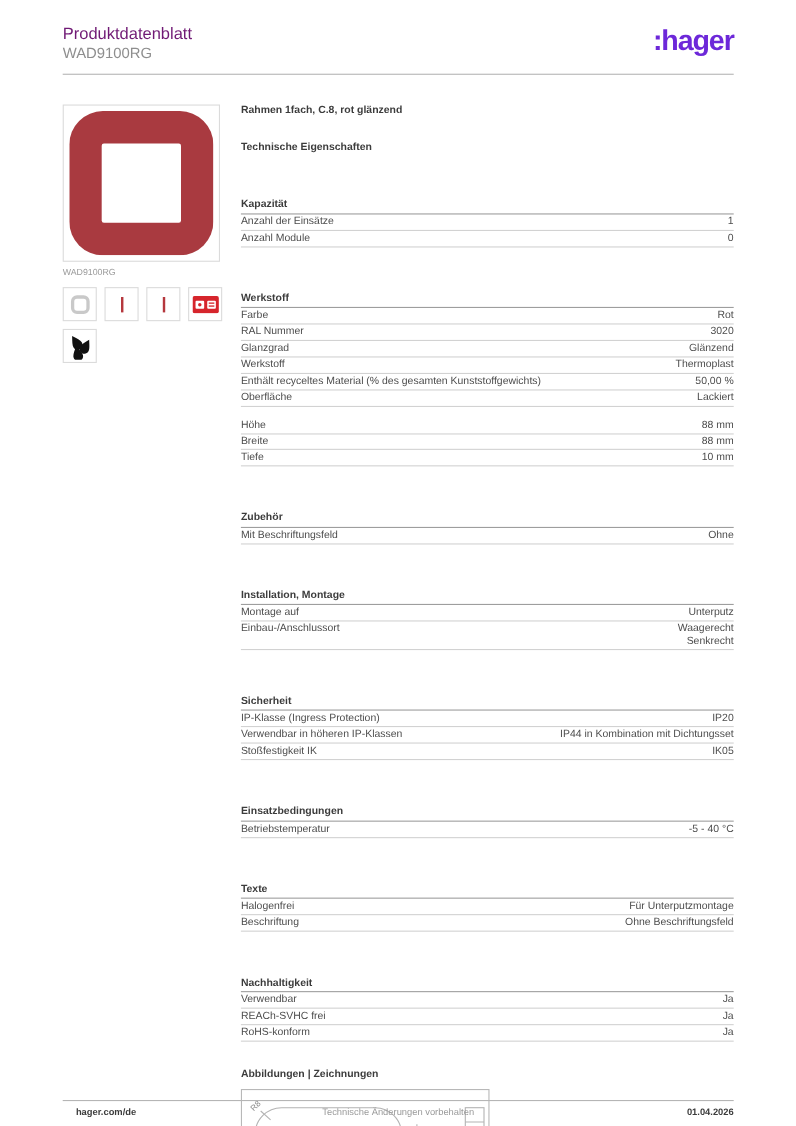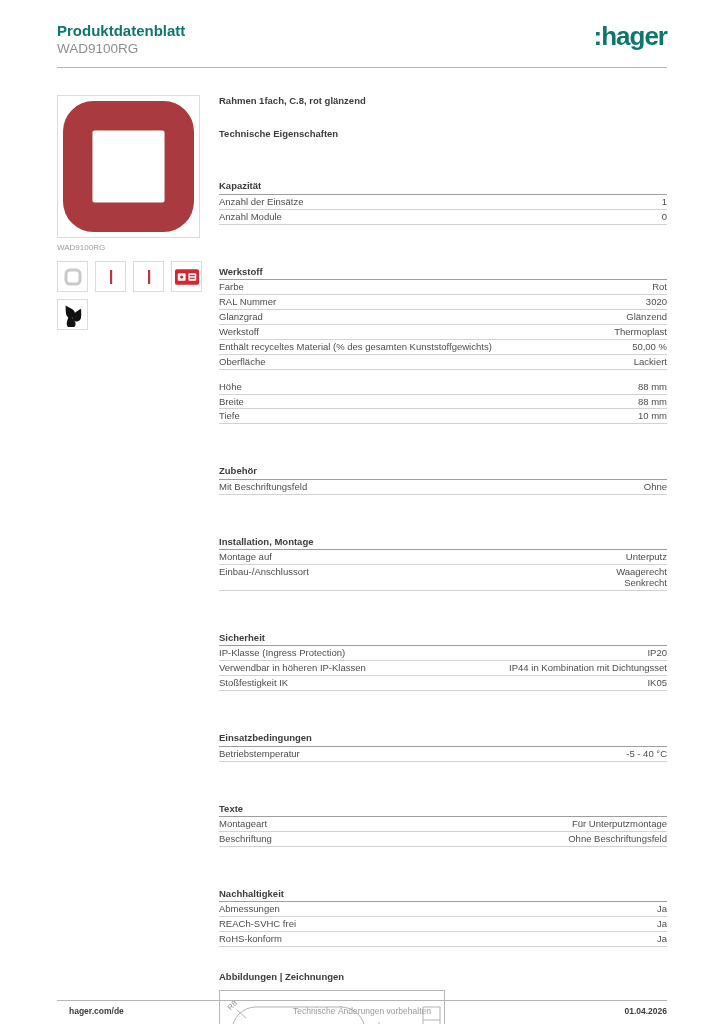--- a/index.html
+++ b/index.html
@@ -11,7 +11,7 @@
   .page { position:relative; width:724px; height:1024px; background:#fff; }
 
   
-  .header-title { position:absolute; left:57px; top:22px; font-size:15px; font-weight:bold; color:#0f766e; }
+  .header-title { position:absolute; left:57px; top:22px; font-size:15px; font-weight:normal; color:#701a75; }
   .header-sub   { position:absolute; left:57px; top:41px; font-size:13.5px; color:#8e8e8e; }
   .logo { position:absolute; right:57px; top:21px; font-size:26px; font-weight:bold; color:#0f766e; letter-spacing:-1px; }
   .header-rule { position:absolute; left:57px; right:57px; top:67px; height:1px; background:#b5b5b5; }

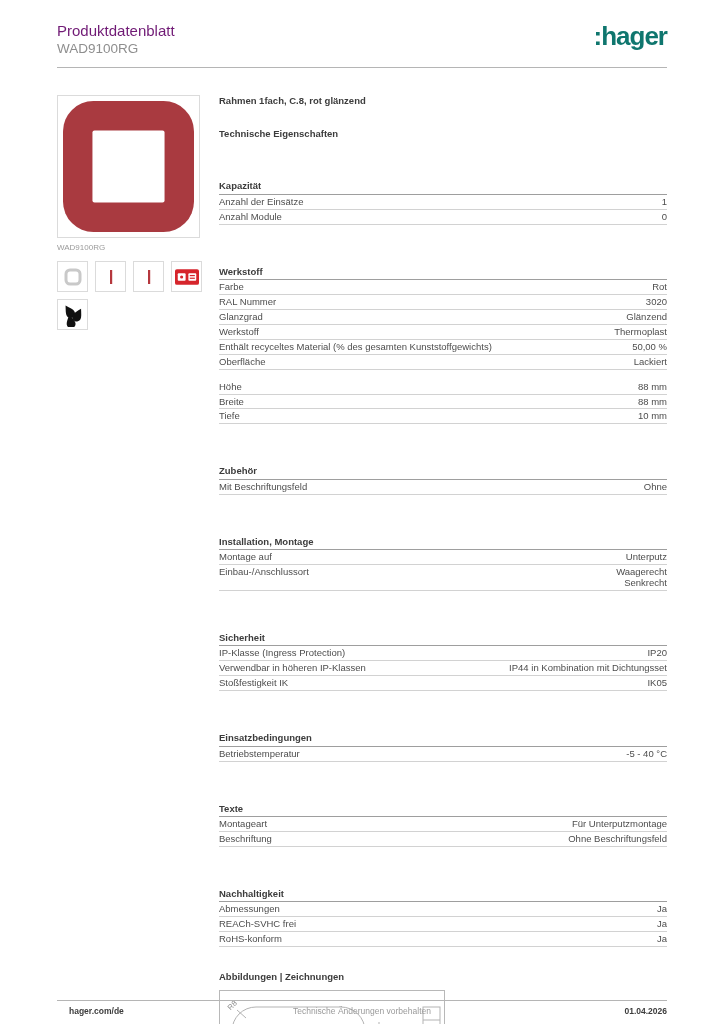--- a/index.html
+++ b/index.html
@@ -13,7 +13,7 @@
   
   .header-title { position:absolute; left:57px; top:22px; font-size:15px; font-weight:normal; color:#701a75; }
   .header-sub   { position:absolute; left:57px; top:41px; font-size:13.5px; color:#8e8e8e; }
-  .logo { position:absolute; right:57px; top:21px; font-size:26px; font-weight:bold; color:#0f766e; letter-spacing:-1px; }
+  .logo { position:absolute; right:57px; top:21px; font-size:26px; font-weight:bold; color:#6d28d9; letter-spacing:-1px; }
   .header-rule { position:absolute; left:57px; right:57px; top:67px; height:1px; background:#b5b5b5; }
 
   

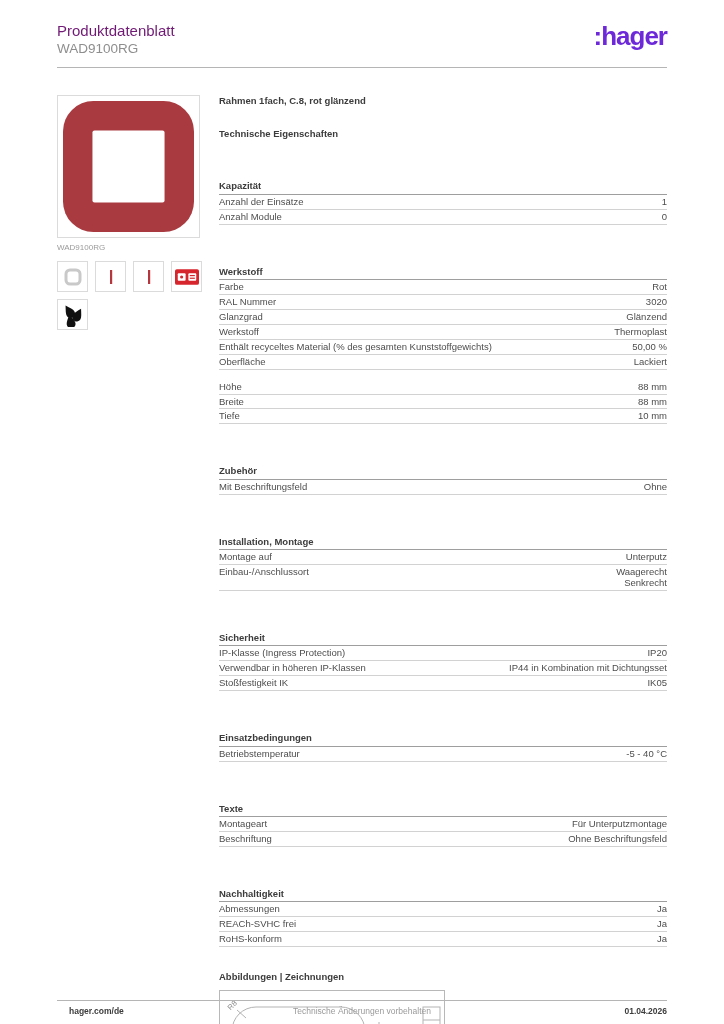--- a/index.html
+++ b/index.html
@@ -239,7 +239,7 @@
     <h3 class="section-title">Texte</h3>
     <div class="rows">
   <div class="spec-row">
-    <span class="row-label">Montageart</span>
+    <span class="row-label">Halogenfrei</span>
     <span class="row-value">Für Unterputzmontage</span>
   </div>
 

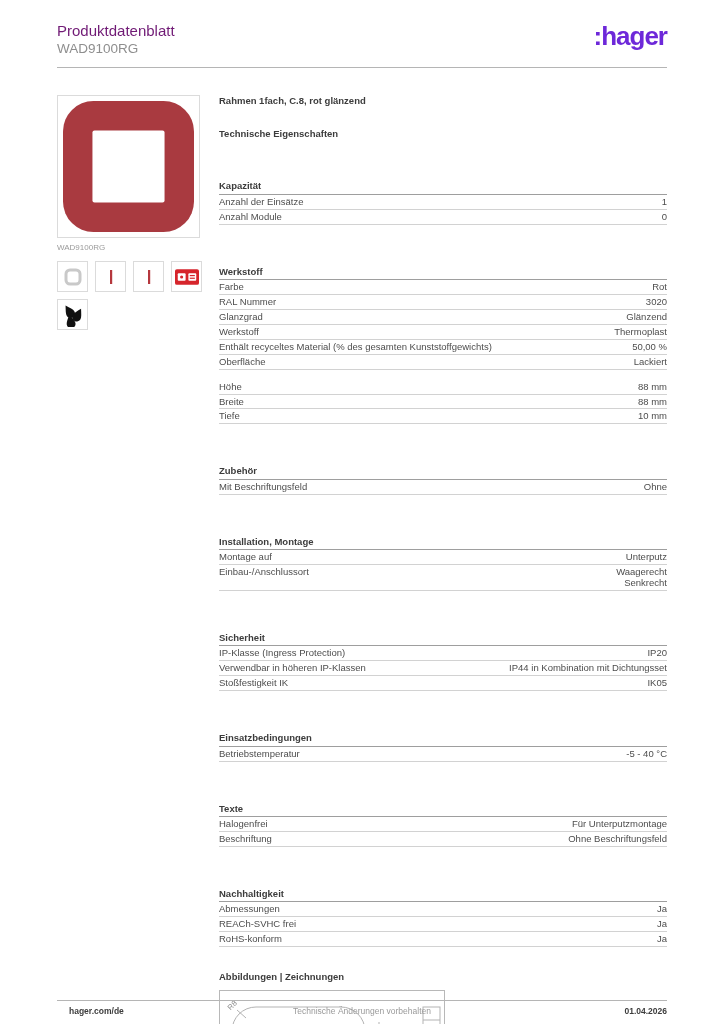--- a/index.html
+++ b/index.html
@@ -254,7 +254,7 @@
     <h3 class="section-title">Nachhaltigkeit</h3>
     <div class="rows">
   <div class="spec-row">
-    <span class="row-label">Abmessungen</span>
+    <span class="row-label">Verwendbar</span>
     <span class="row-value">Ja</span>
   </div>
 

